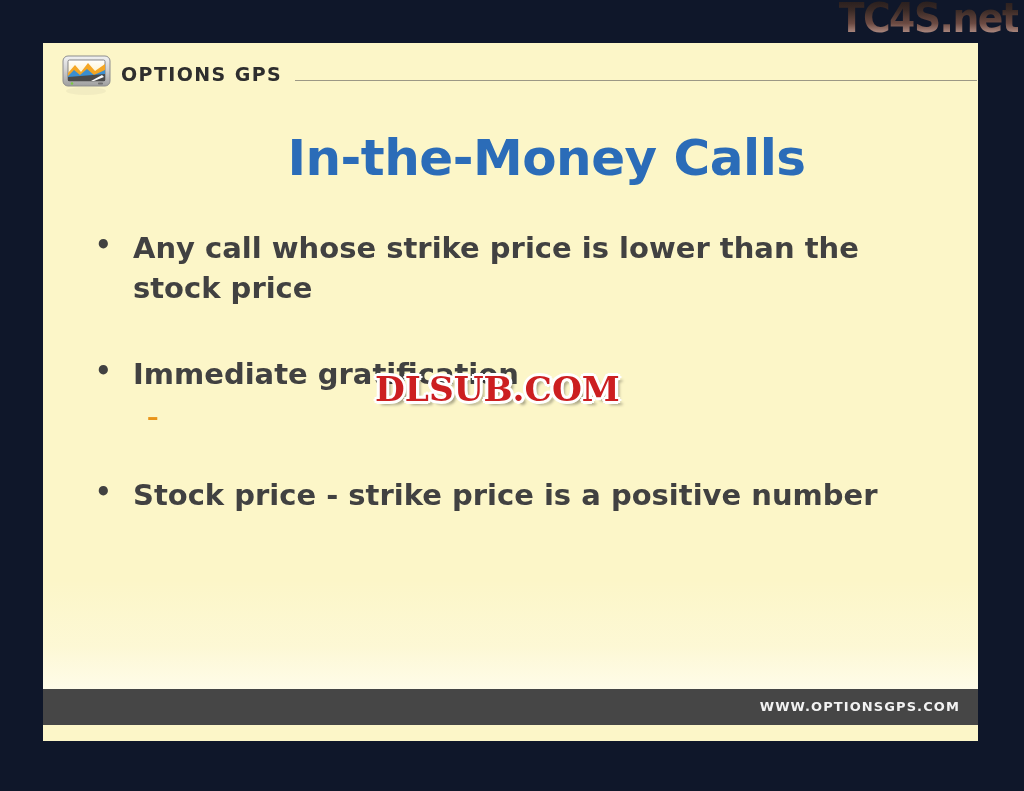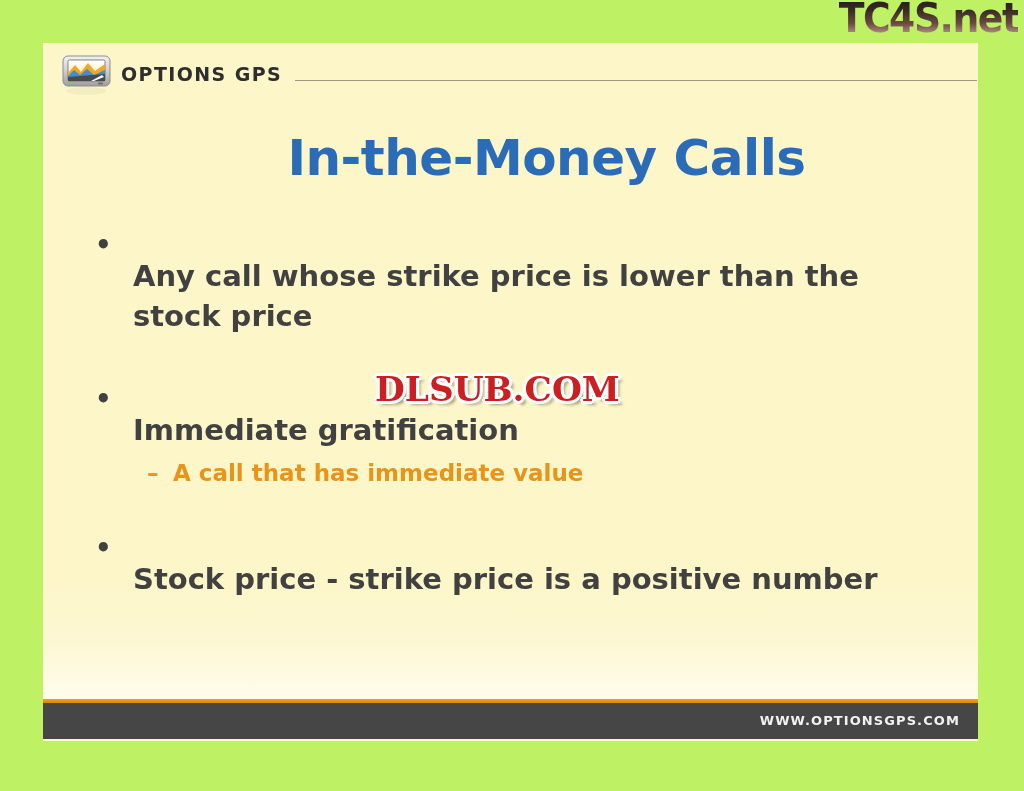--- a/index.html
+++ b/index.html
@@ -19,7 +19,7 @@
   #page {
     position: absolute;
     inset: 0;
-    background: #bef264;
+    background: #0f172a;
   }
 
   

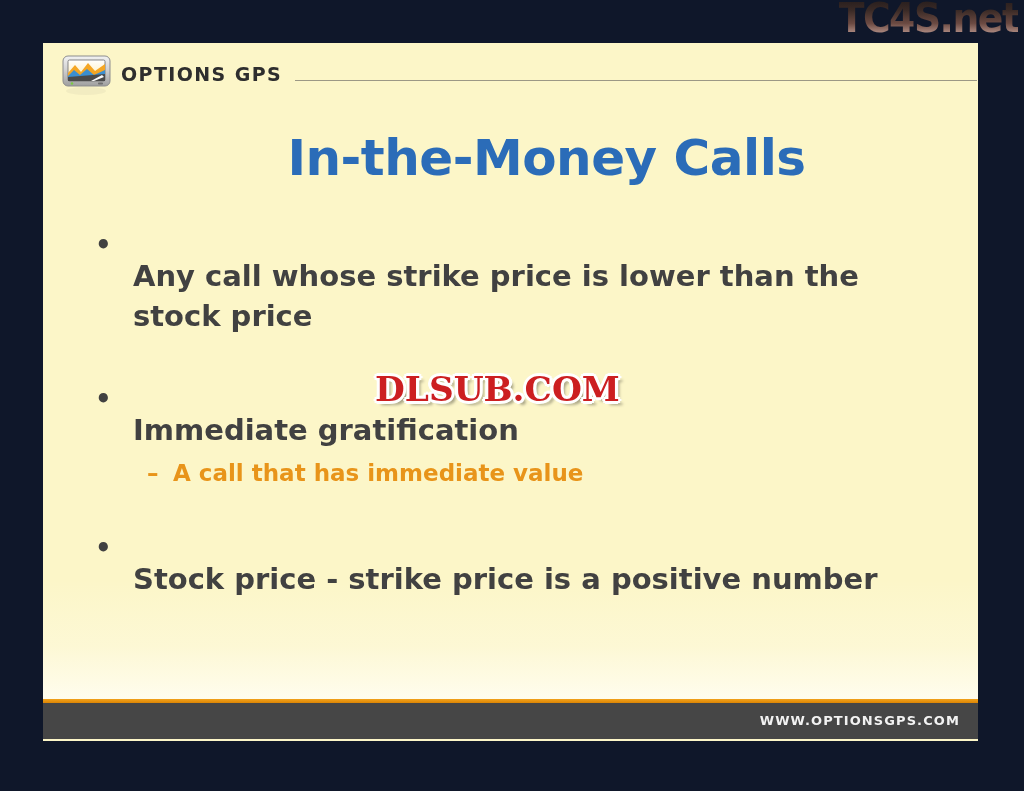--- a/index.html
+++ b/index.html
@@ -146,7 +146,6 @@
   .bullet-row .btext {
     flex: 1 1 auto;
     max-width: 790px;
-    margin-top: 28px;
   }
 
   .sub-row {

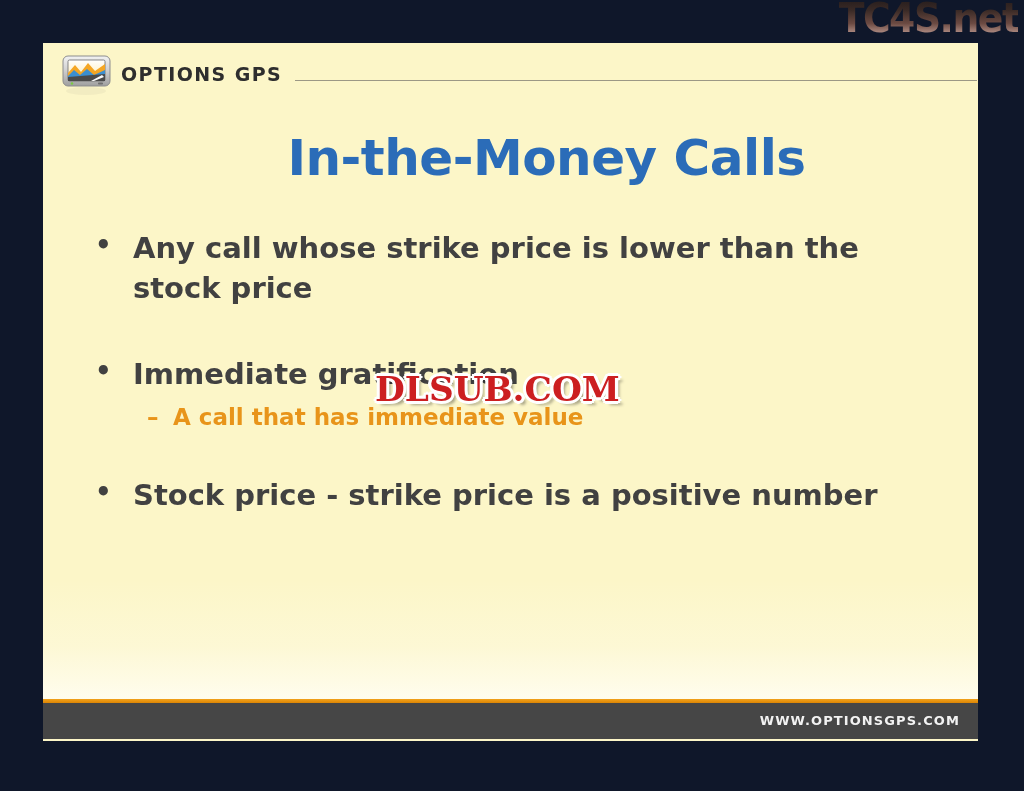--- a/index.html
+++ b/index.html
@@ -305,7 +305,6 @@
 
       <div class="sub-row">
         <span class="marker">–</span>
-        <span>A call that has immediate value</span>
       </div>
 
       <div class="gap-md"></div>

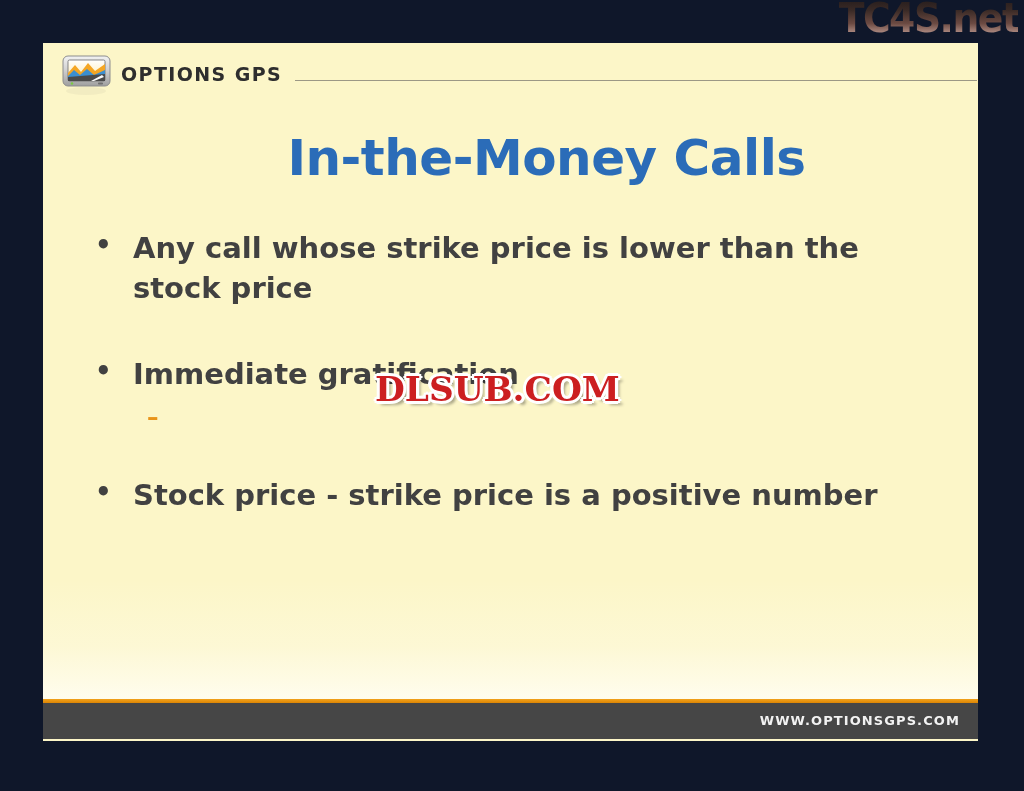--- a/index.html
+++ b/index.html
@@ -180,7 +180,7 @@
   #footer-bar {
     position: absolute;
     left: 0;
-    bottom: 2px;
+    bottom: 16px;
     width: 935px;
     height: 36px;
     background: #464646;

